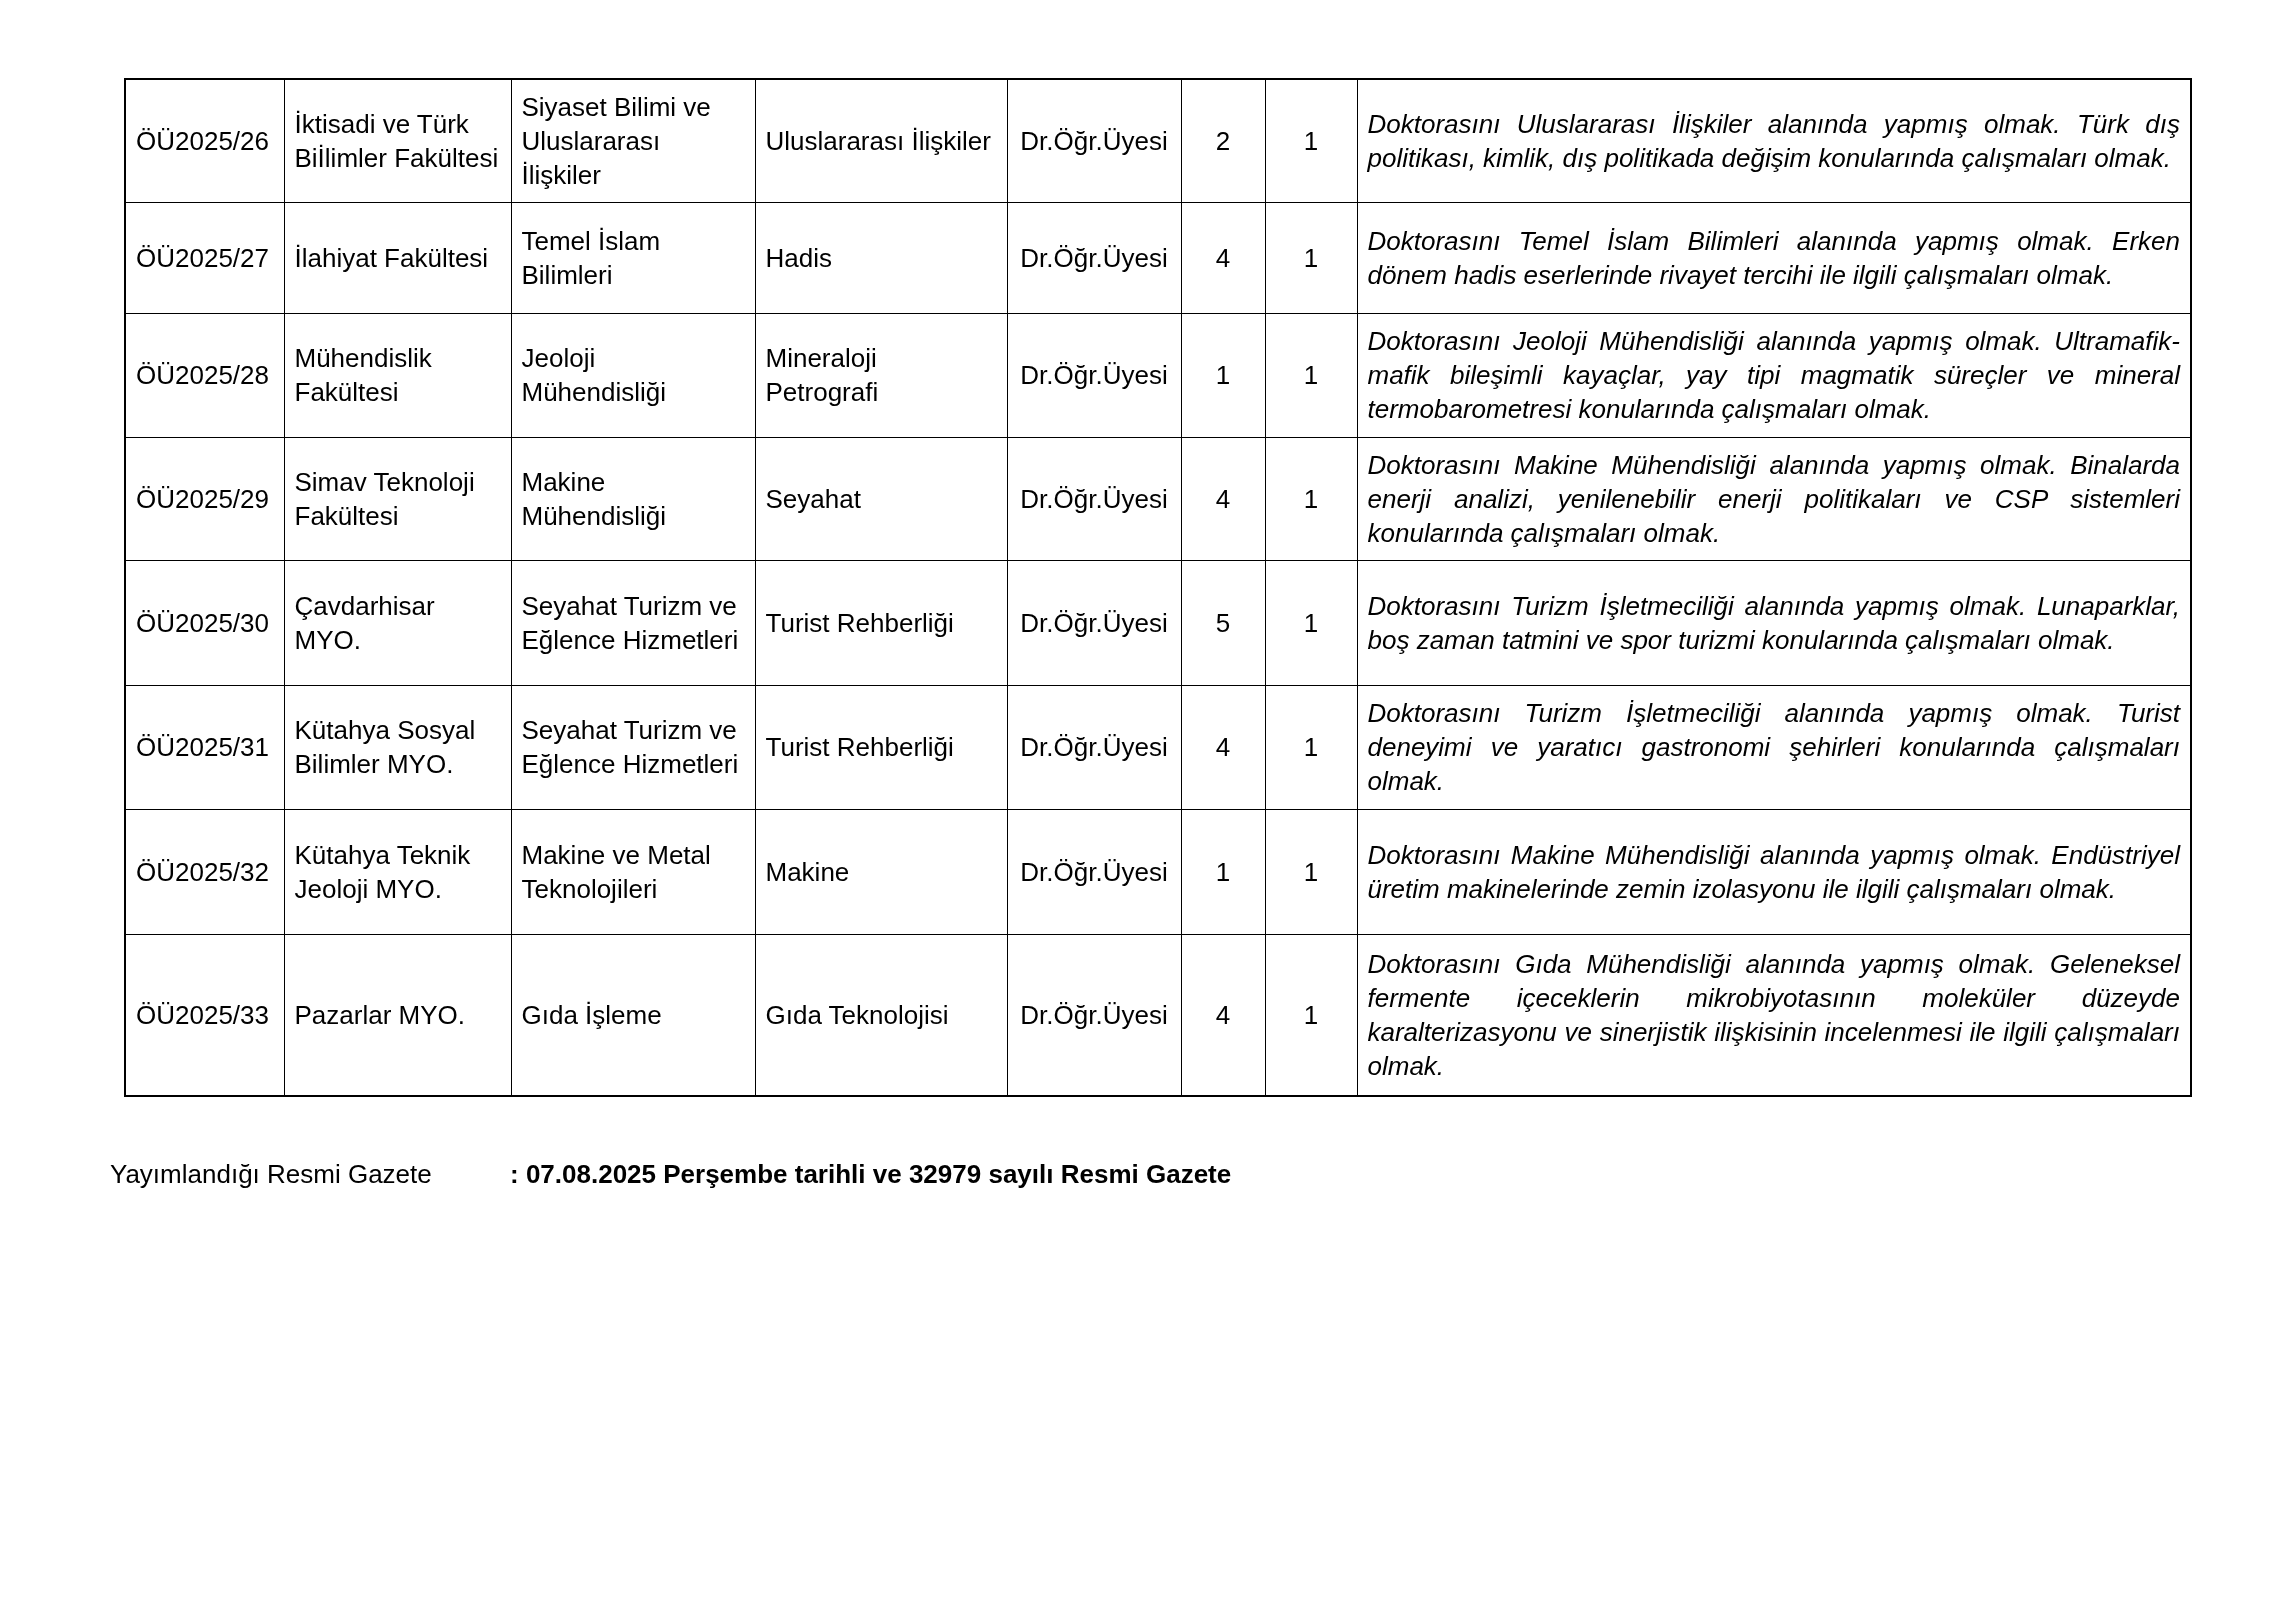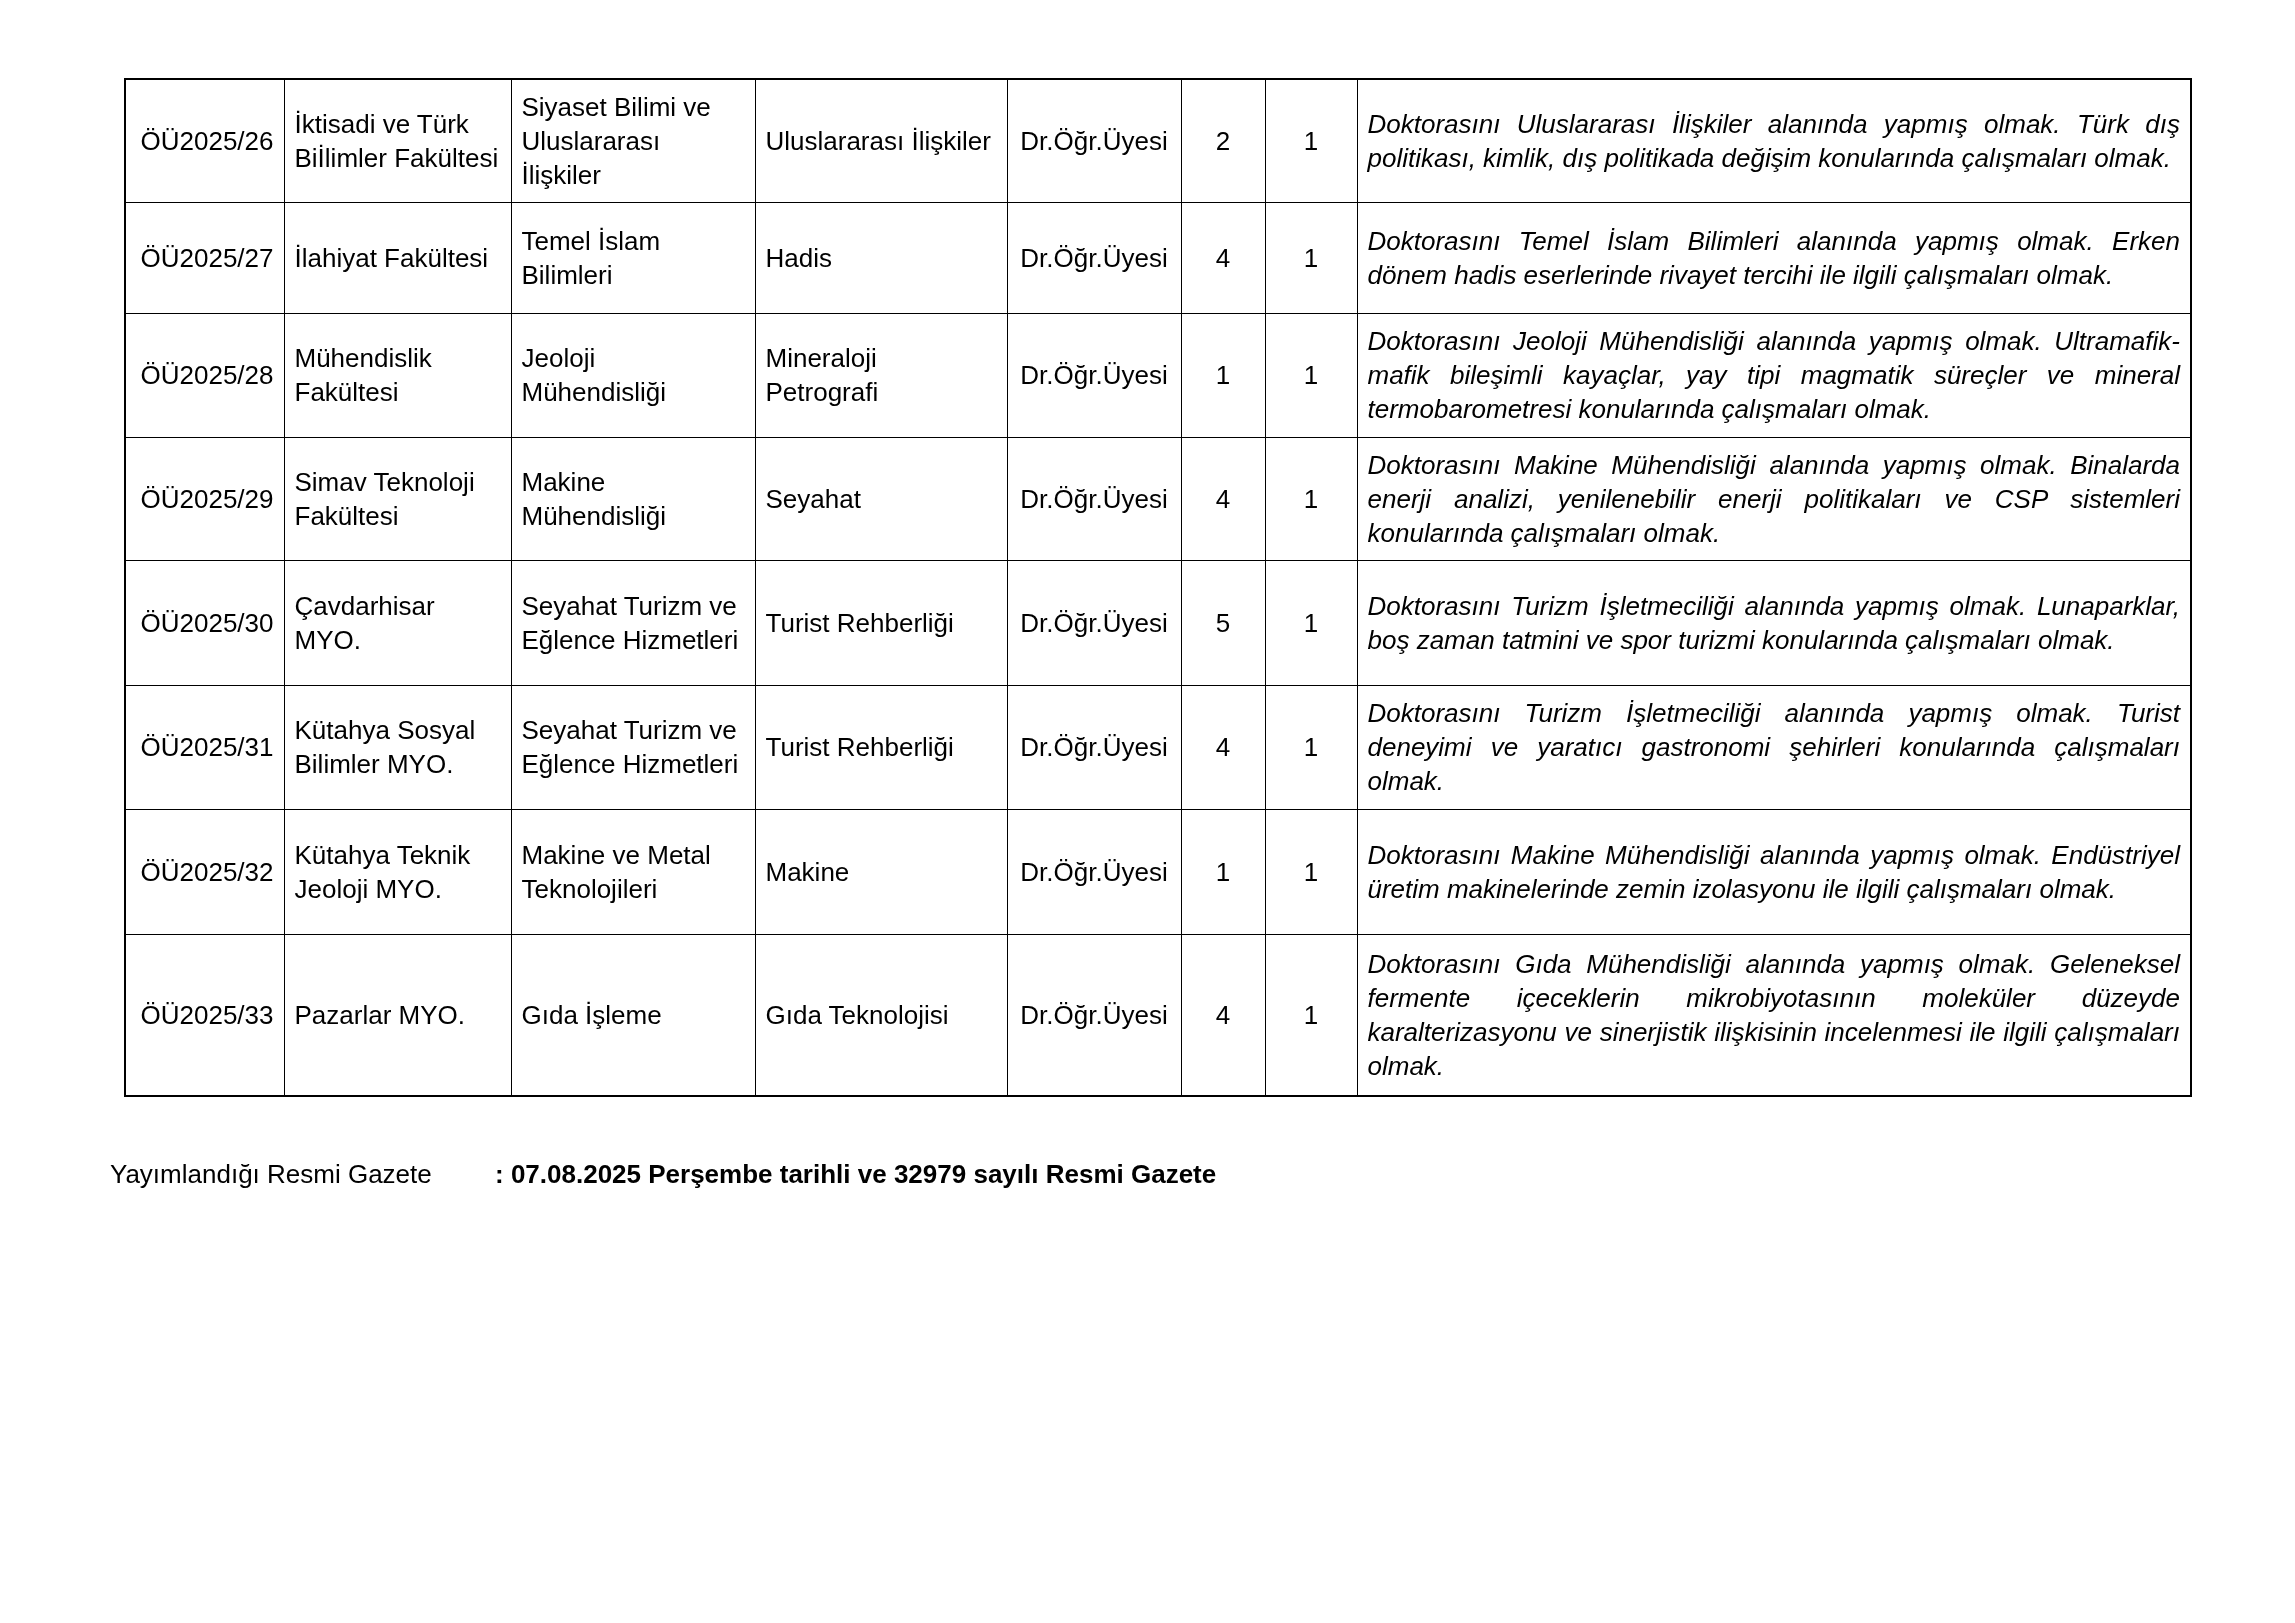--- a/index.html
+++ b/index.html
@@ -35,7 +35,7 @@
     word-wrap: break-word;
   }
   td.c-code {
-    text-align: right;
+    text-align: left;
     padding: 5px 3.4px;
   }
   td.c-text {

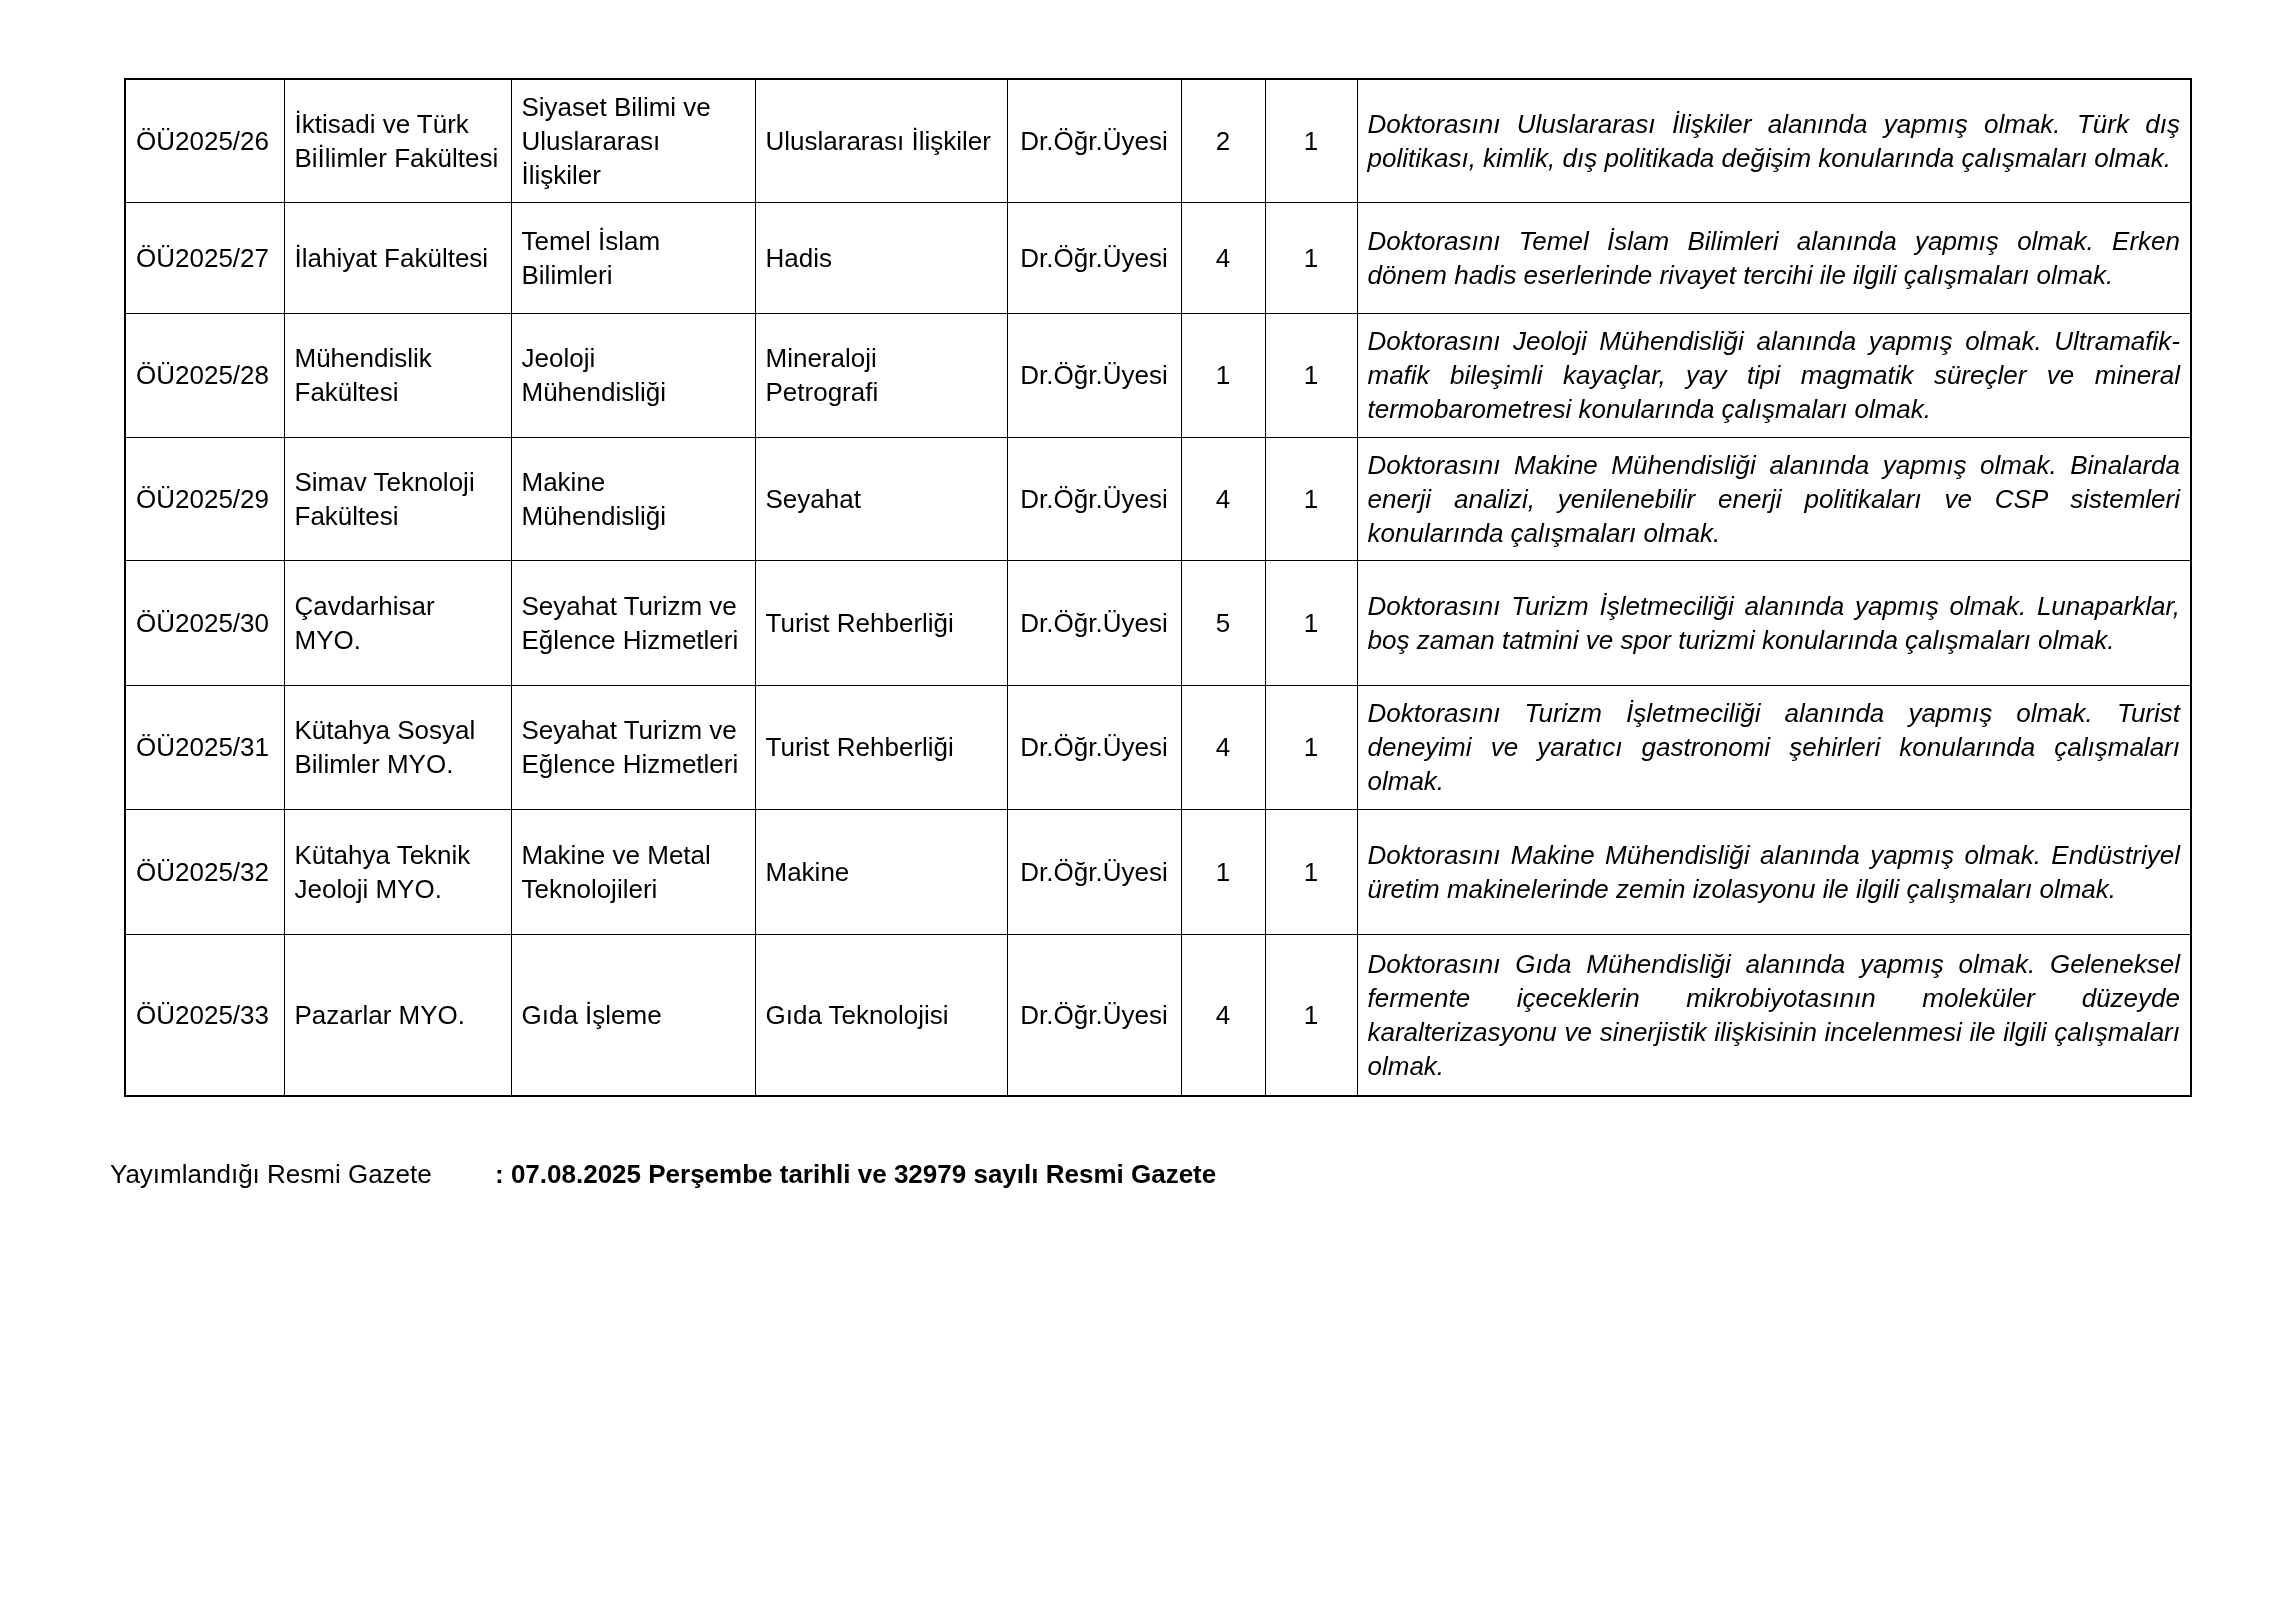--- a/index.html
+++ b/index.html
@@ -66,6 +66,7 @@
   }
   .footer-line {
     display: flex;
+    gap: 15px;
   }
   .footer-label {
     flex: none;

